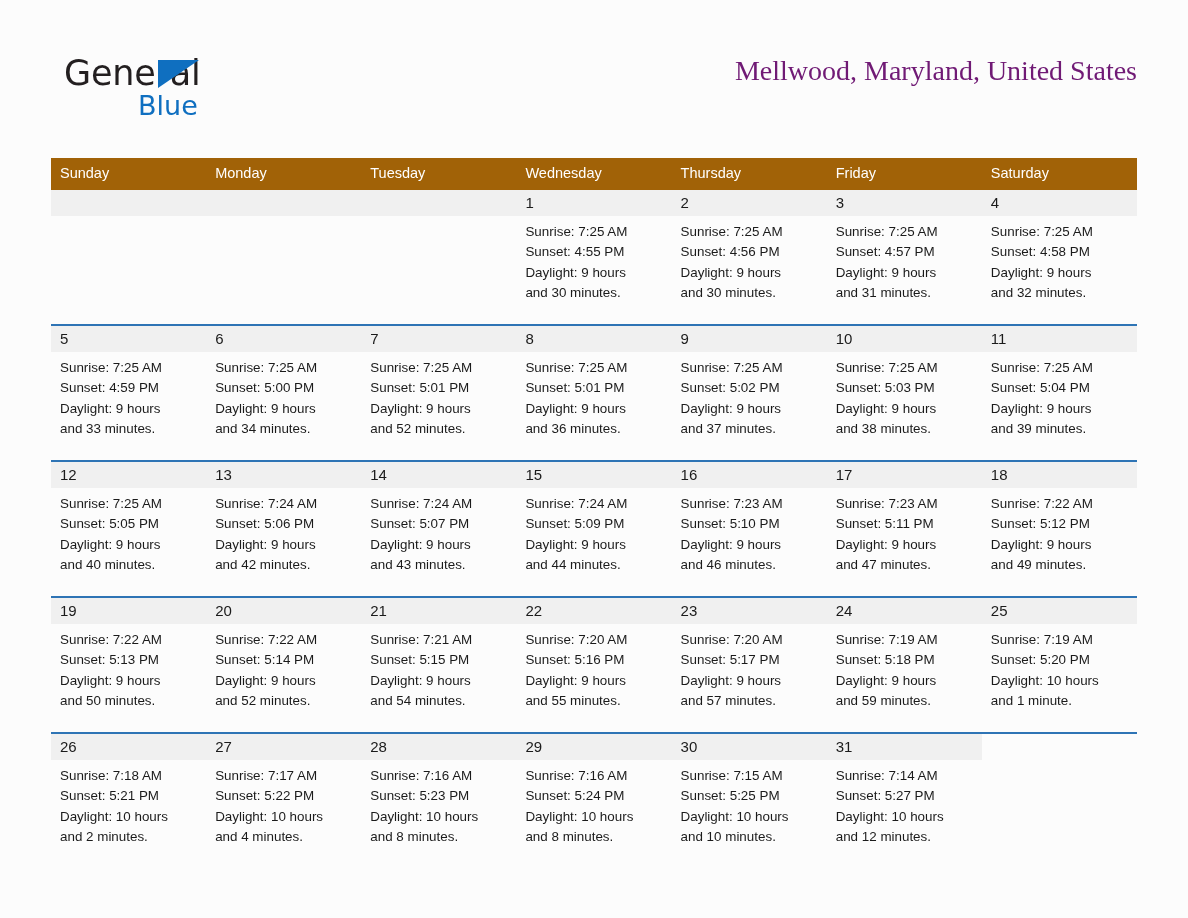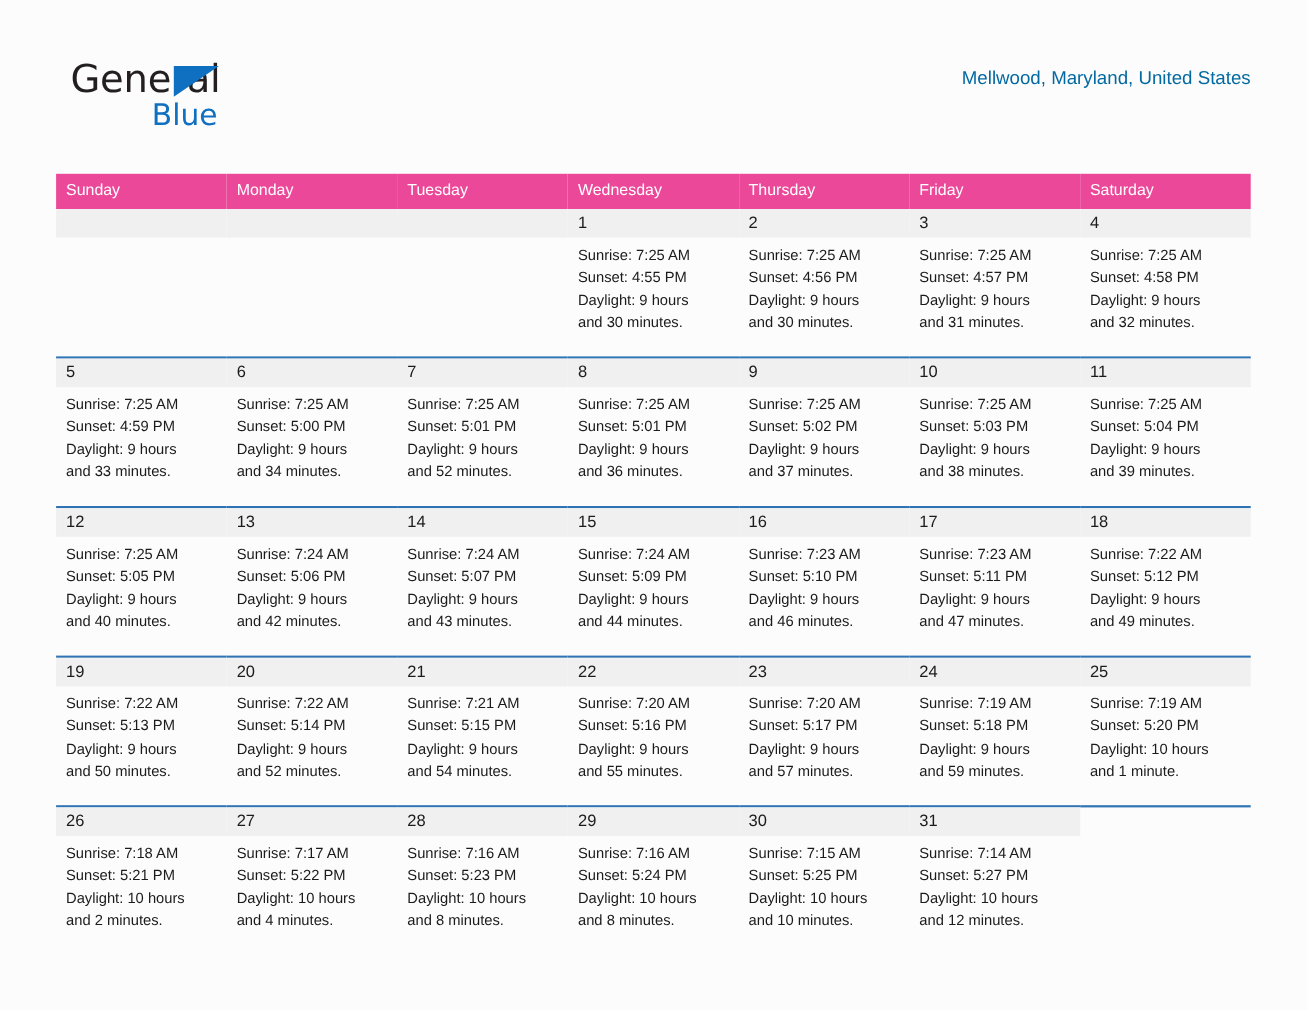--- a/index.html
+++ b/index.html
@@ -79,11 +79,12 @@
   }
   .cal-subtitle {
     margin-top: 9px;
-    font-size: 17px;
+    font-size: 28px;
     line-height: 28px;
     font-weight: 400;
-    color: #0369a1;
+    color: #701a75;
     white-space: nowrap;
+    font-family: Liberation Serif, serif;
   }
 
   

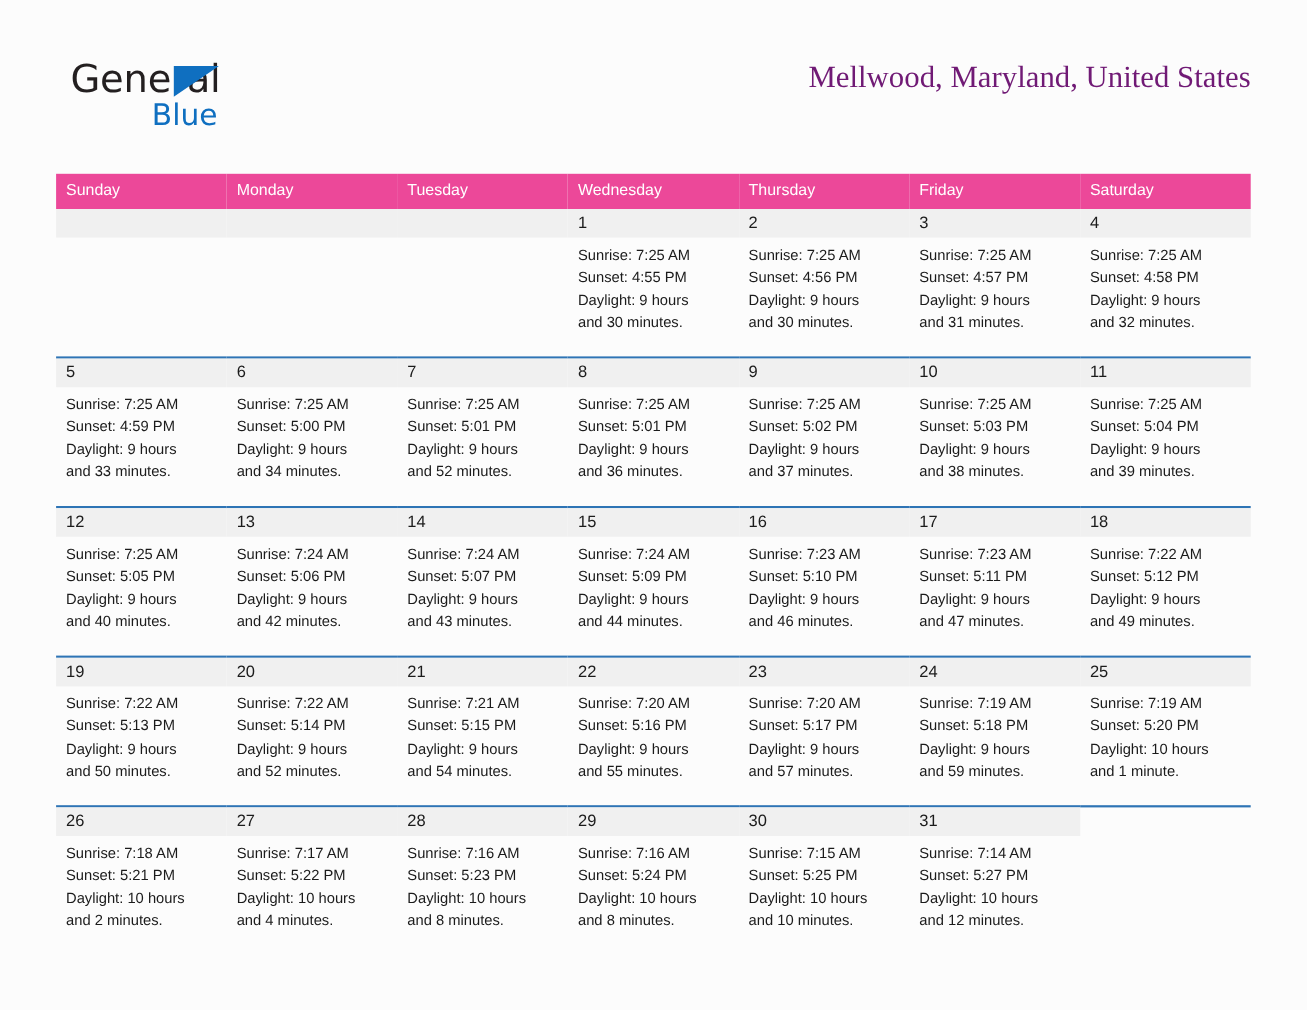--- a/index.html
+++ b/index.html
@@ -102,7 +102,7 @@
   table.cal col { width: 155.14px; }
 
   thead th {
-    background: #ec4899;
+    background: #a16207;
     color: #ffffff;
     font-size: 14.5px;
     font-weight: 400;

